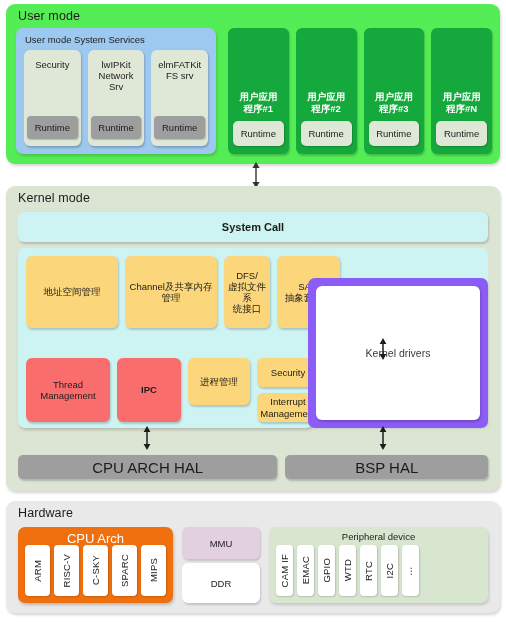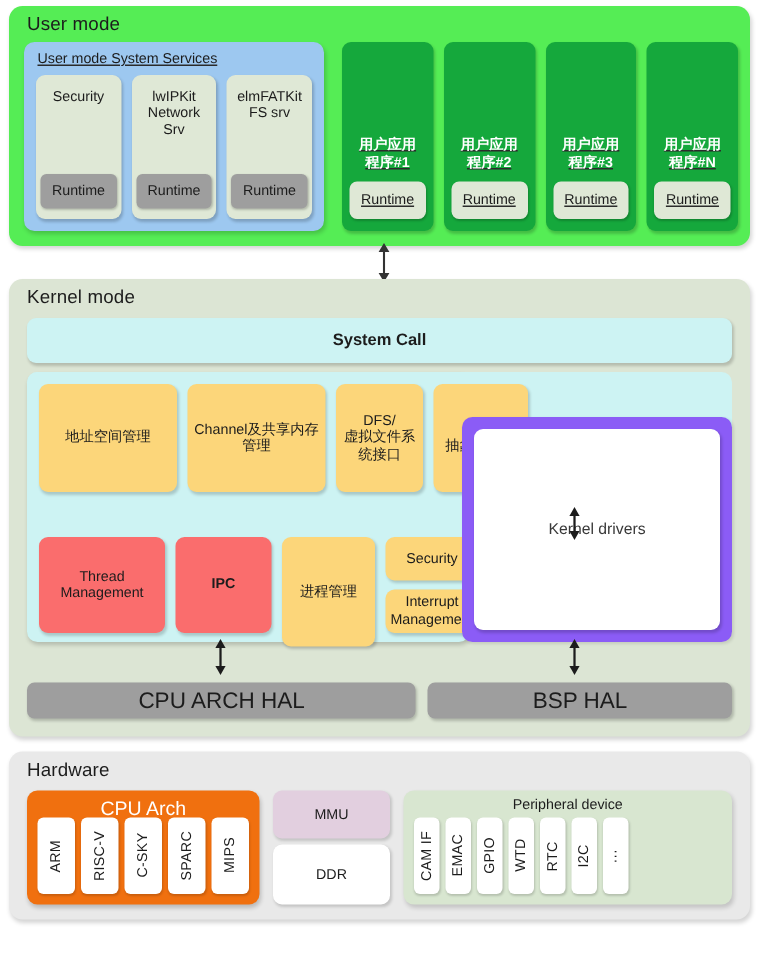--- a/index.html
+++ b/index.html
@@ -58,7 +58,6 @@
     left: 10px; right: 8px; top: 24px; bottom: 10px;
     display: flex;
     gap: 12px;
-    text-decoration: underline;
   }
   #user-services {
     width: 200px;

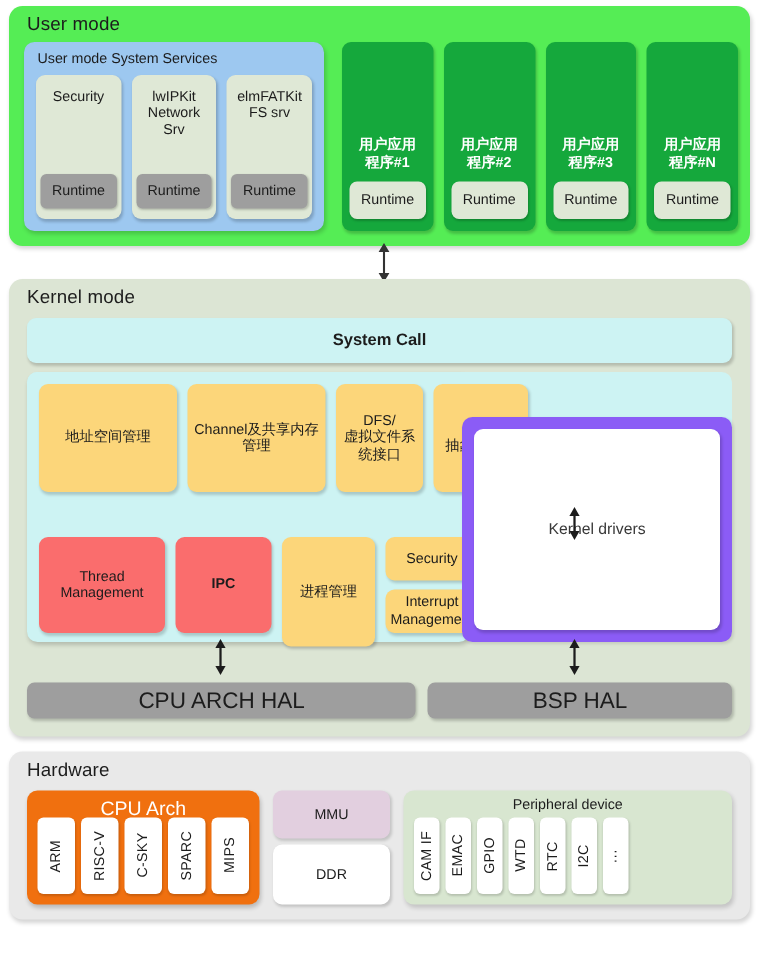--- a/index.html
+++ b/index.html
@@ -421,7 +421,7 @@
     <div class="krow" style="left:20px; top:70px;">
       <div class="box kbox-yellow" style="width:92px;height:72px;">地址空间管理</div>
       <div class="box kbox-yellow" style="width:92px;height:72px;">Channel及共享内存<br>管理</div>
-      <div class="box kbox-yellow" style="width:58px;height:72px;">DFS/<br>虚拟文件系<br>统接口</div>
+      <div class="box kbox-yellow" style="width:46px;height:72px;">DFS/<br>虚拟文件系<br>统接口</div>
       <div class="box kbox-yellow" style="width:63px;height:72px;">SAL/<br>抽象套接字</div>
       <div class="kstack">
         <div class="box kbox-teal" style="width:62px;height:33px;">msh<br>shell</div>

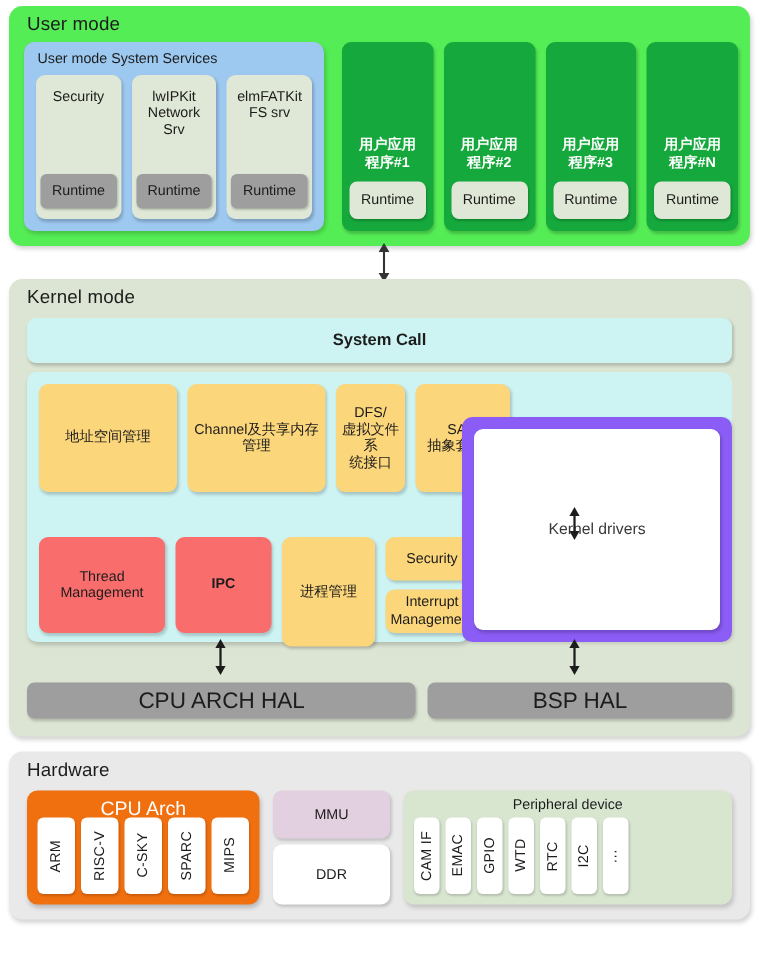--- a/index.html
+++ b/index.html
@@ -433,7 +433,7 @@
     <div class="krow" style="left:20px; top:172px;">
       <div class="box kbox-red" style="width:84px;height:64px;">Thread<br>Management</div>
       <div class="box kbox-red" style="width:64px;height:64px;font-weight:bold;">IPC</div>
-      <div class="box kbox-yellow" style="width:62px;height:73px;">进程管理</div>
+      <div class="box kbox-yellow" style="width:62px;height:47px;">进程管理</div>
       <div class="kstack">
         <div class="box kbox-yellow" style="width:62px;height:29px;">Security</div>
         <div class="box kbox-yellow" style="width:62px;height:29px;">Interrupt<br>Management</div>

